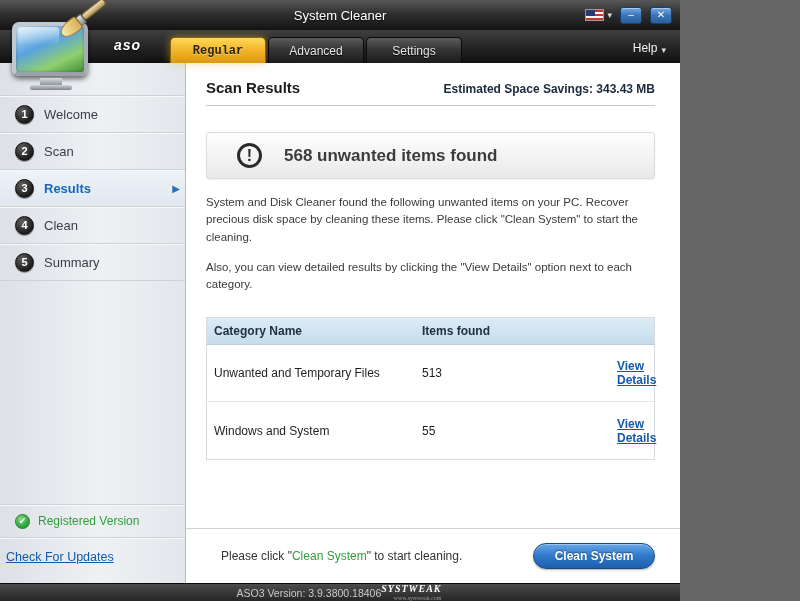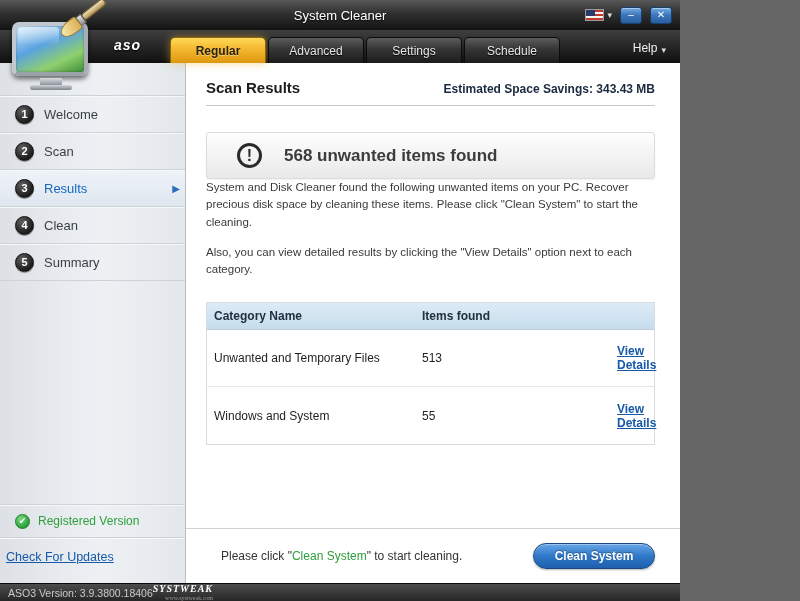--- a/index.html
+++ b/index.html
@@ -33,7 +33,7 @@
     background:linear-gradient(#5c5c5c,#353535 45%,#1c1c1c); border:1px solid #0c0c0c; border-bottom:none;
     color:#e6e6e6; font-size:12px; display:flex; align-items:center; justify-content:center; text-shadow:0 1px 1px #000; }
   .tab.active { background:linear-gradient(#ffd957,#f2b42c 50%,#dd9710); color:#2d2408; font-weight:bold;
-    text-shadow:0 1px 0 rgba(255,255,255,.4); box-shadow:0 0 8px rgba(242,180,44,.5); border-color:#8a6510; }
+    text-shadow:0 1px 0 rgba(255,255,255,.4); box-shadow:0 0 8px rgba(242,180,44,.5); border-color:#8a6510;font-family:Liberation Mono, monospace; }
   .help { position:absolute; right:14px; bottom:8px; display:flex; align-items:flex-end; gap:4px;
     color:#f0f0f0; font-size:12px; cursor:pointer; }
 

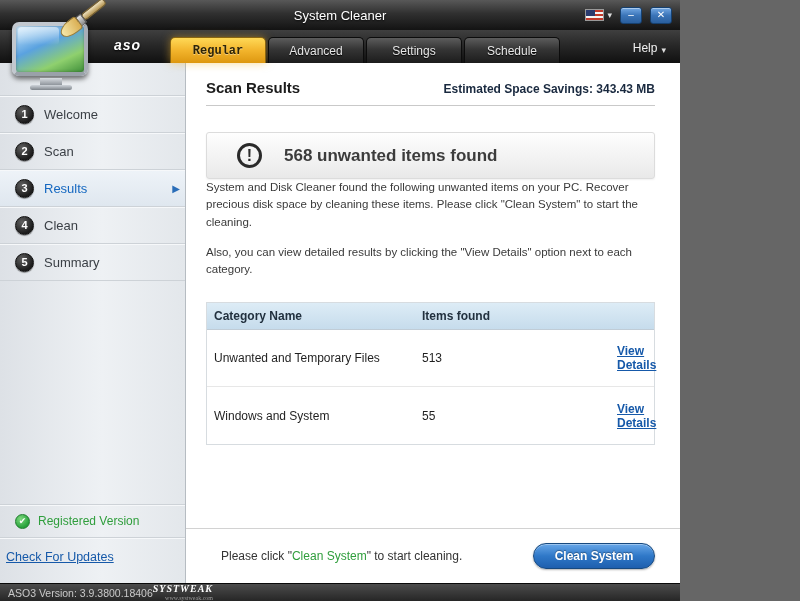--- a/index.html
+++ b/index.html
@@ -171,9 +171,6 @@
       <div class="tab">
         <span>Settings</span>
       </div>
-      <div class="tab">
-        <span>Schedule</span>
-      </div>
     </div>
     <div class="help">
       <span>Help</span>

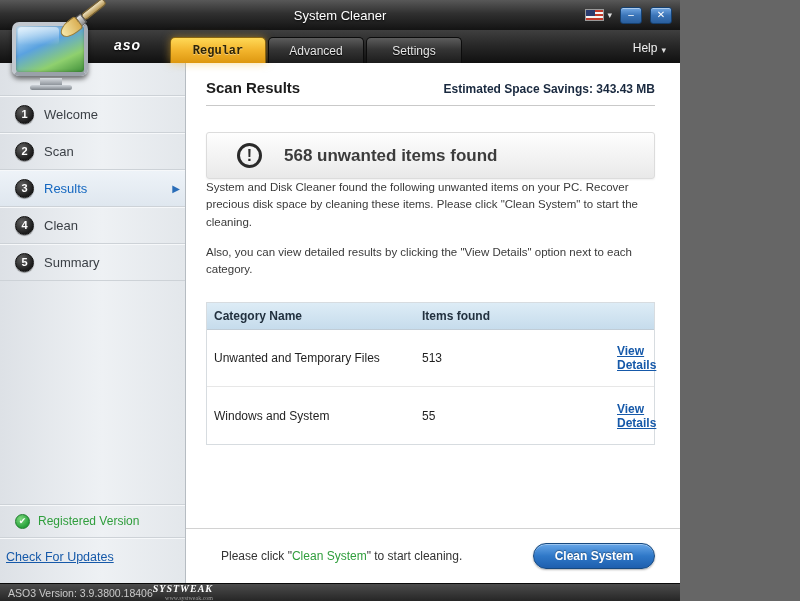--- a/index.html
+++ b/index.html
@@ -51,7 +51,7 @@
     margin-right:10px; box-shadow:0 1px 1px rgba(0,0,0,.4); }
   .step-label { font-size:13px; color:#3a3f45; }
   .step.active { background:linear-gradient(#eef3f8,#dfe7ef); }
-  .step.active .step-label { color:#1467c0; font-weight:normal; }
+  .step.active .step-label { color:#1467c0; font-weight:bold; }
   .step-arrow { position:absolute; right:5px; color:#2a6db8; font-size:10px; }
 
   .sidebar-bottom { margin-top:auto; }

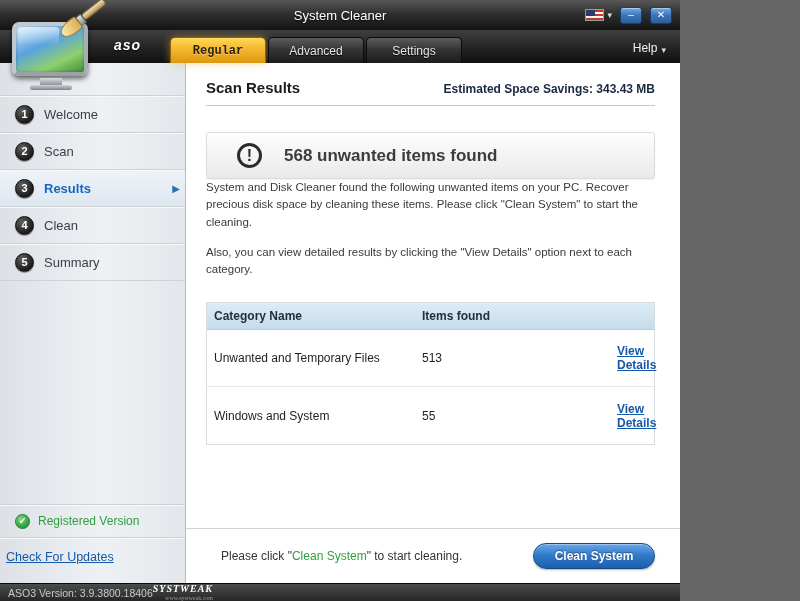--- a/index.html
+++ b/index.html
@@ -80,7 +80,7 @@
     font-weight:bold; font-size:16px; display:flex; align-items:center; justify-content:center; margin-right:22px; }
   .banner-text { font-size:17px; font-weight:bold; color:#3c3c3c; }
 
-  .para { font-size:11.5px; color:#3a3a3a; line-height:1.5; max-width:575px; flex-shrink:0; }
+  .para { margin-top:15px; font-size:11.5px; color:#3a3a3a; line-height:1.5; max-width:575px; flex-shrink:0; }
   .para + .para { margin-top:13px; }
 
   .table { margin-top:24px; border:1px solid #d7dce0; flex-shrink:0; }

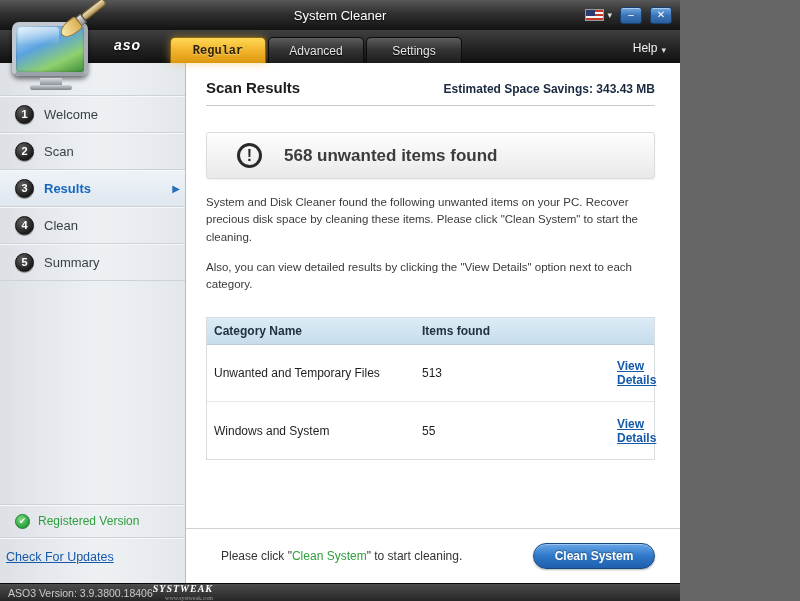--- a/index.html
+++ b/index.html
@@ -109,7 +109,7 @@
 
   
   .statusbar { height:18px; background:linear-gradient(#4c4c4c,#262626); border-top:1px solid #0a0a0a;
-    display:flex; align-items:center; justify-content:flex-start; padding:0 10px 0 8px; }
+    display:flex; align-items:center; justify-content:center; padding:0 10px 0 8px; }
   .version { color:#c9c9c9; font-size:10.5px; }
   .brand-wrap { display:flex; flex-direction:column; align-items:flex-end; line-height:1;font-family:Liberation Serif, serif; }
   .brand { color:#fff; font-size:10px; font-weight:bold; font-style:italic; letter-spacing:1px; }

